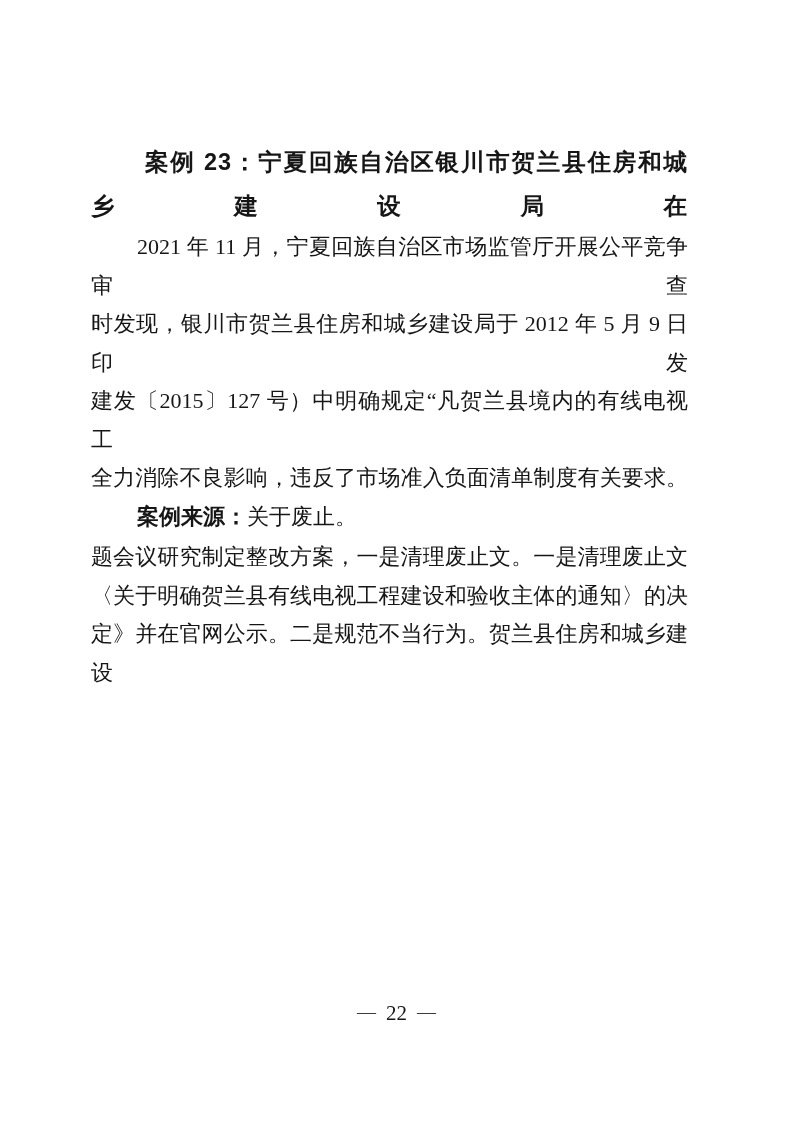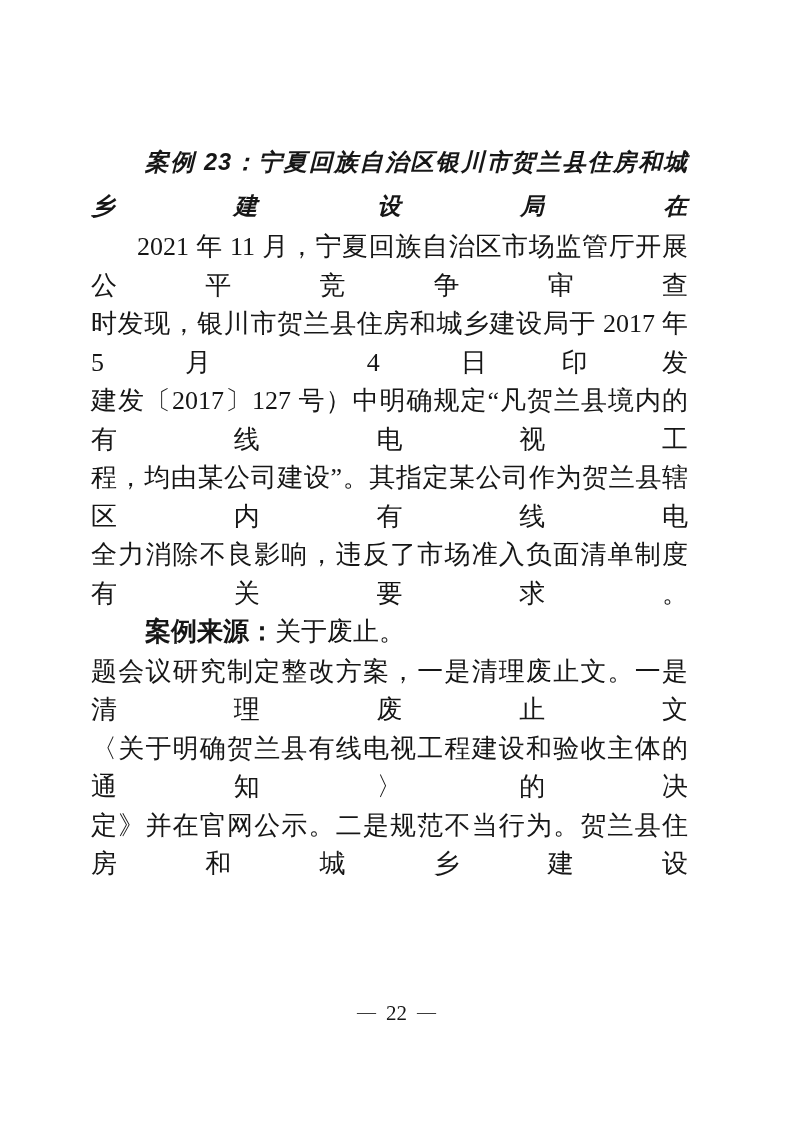--- a/index.html
+++ b/index.html
@@ -36,7 +36,6 @@
     text-indent: 54px;
     text-align: justify;
     text-align-last: justify;
-    font-style: italic;
   }
   
   .body-line {

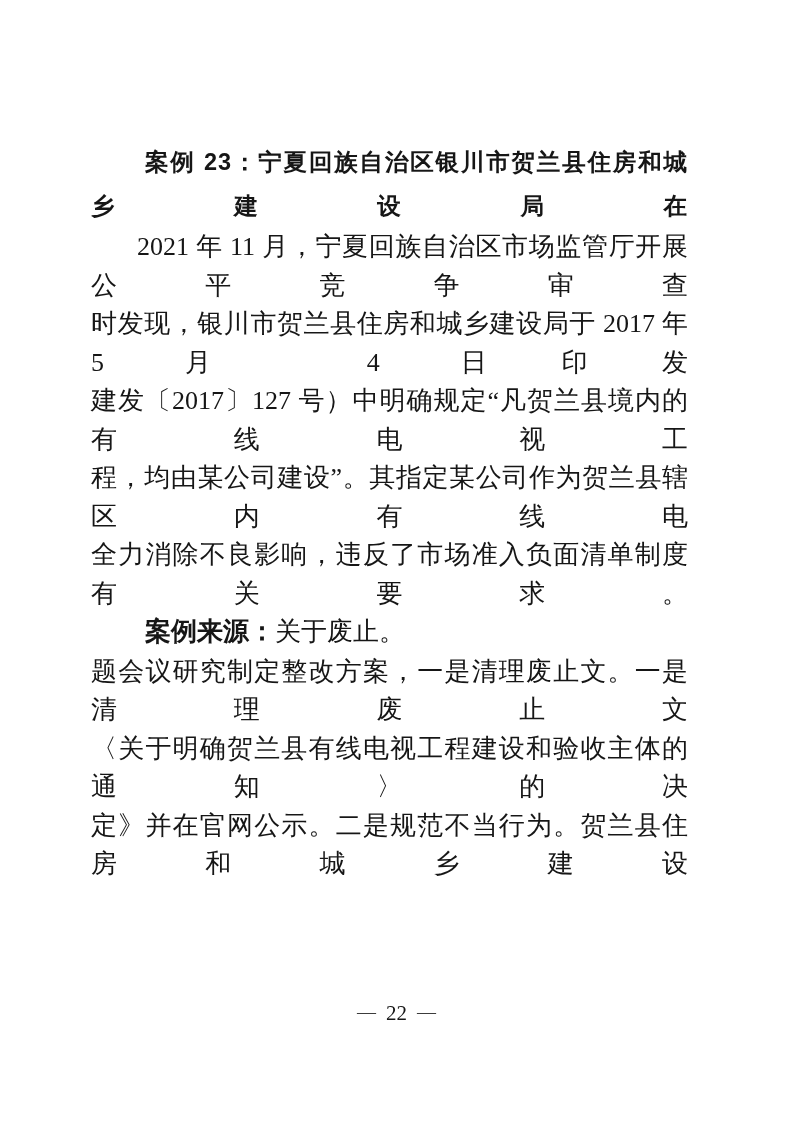--- a/index.html
+++ b/index.html
@@ -39,7 +39,7 @@
   }
   
   .body-line {
-    font-size: 26px;
+    font-size: 22px;
     line-height: 38.5px;
     letter-spacing: 0px;
   }

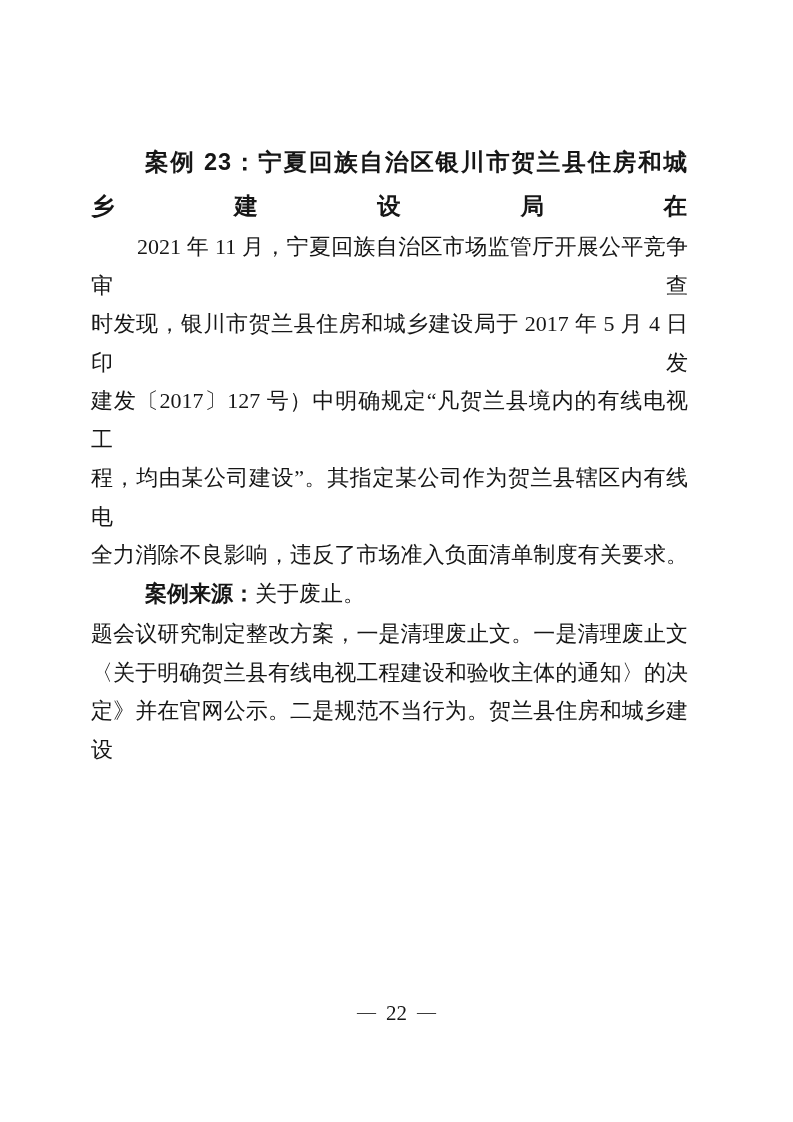--- a/index.html
+++ b/index.html
@@ -84,7 +84,7 @@
 
     <div>
       <div class="body-line indent2 jline">2021 年 11 月，宁夏回族自治区市场监管厅开展公平竞争审查</div>
-      <div class="body-line jline">时发现，银川市贺兰县住房和城乡建设局于 2017 年 5 月 4 日印发</div>
+      <div class="body-line jline">时发现，银川市贺兰县住房和城乡建设局于 2012 年 5 月 9 日印发</div>
       <div class="body-line jline">建发〔2017〕127 号）中明确规定“凡贺兰县境内的有线电视工</div>
       <div class="body-line jline">程，均由某公司建设”。其指定某公司作为贺兰县辖区内有线电</div>
       <div class="body-line jline">全力消除不良影响，违反了市场准入负面清单制度有关要求。</div>

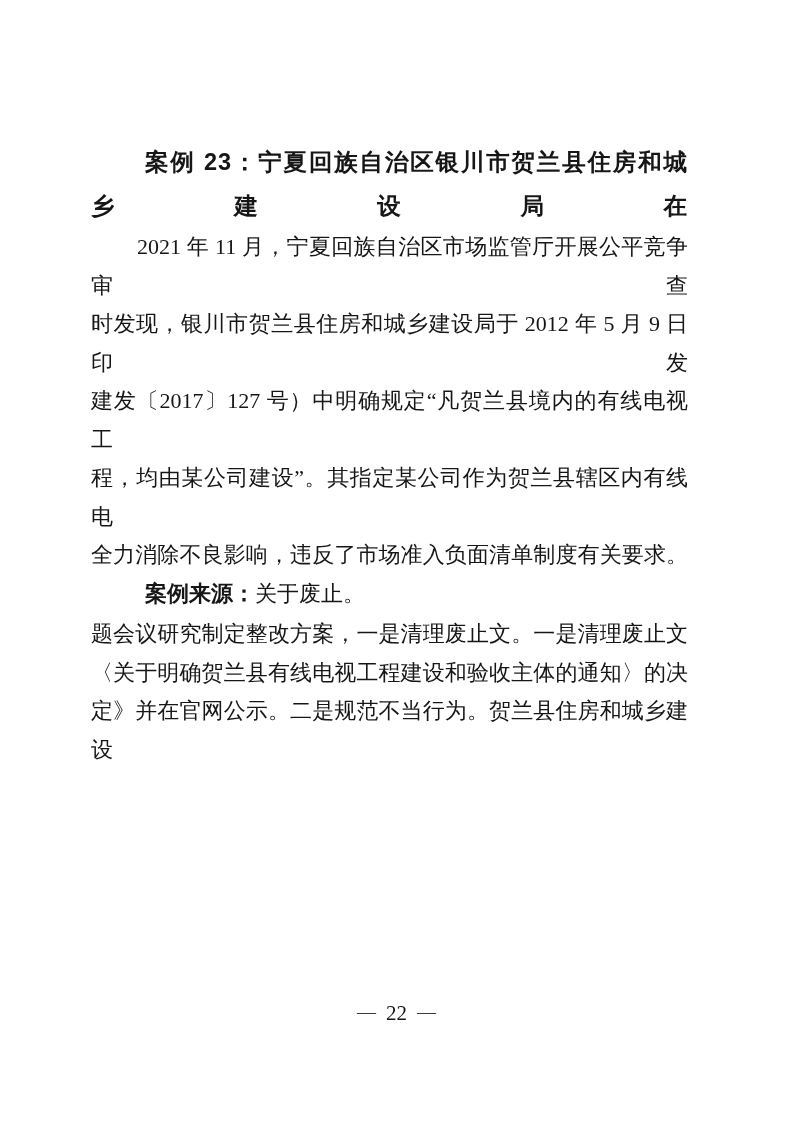--- a/index.html
+++ b/index.html
@@ -85,7 +85,7 @@
     <div>
       <div class="body-line indent2 jline">2021 年 11 月，宁夏回族自治区市场监管厅开展公平竞争审查</div>
       <div class="body-line jline">时发现，银川市贺兰县住房和城乡建设局于 2012 年 5 月 9 日印发</div>
-      <div class="body-line jline">建发〔2017〕127 号）中明确规定“凡贺兰县境内的有线电视工</div>
+      <div class="body-line jline">建发〔2015〕127 号）中明确规定“凡贺兰县境内的有线电视工</div>
       <div class="body-line jline">程，均由某公司建设”。其指定某公司作为贺兰县辖区内有线电</div>
       <div class="body-line jline">全力消除不良影响，违反了市场准入负面清单制度有关要求。</div>
     </div>

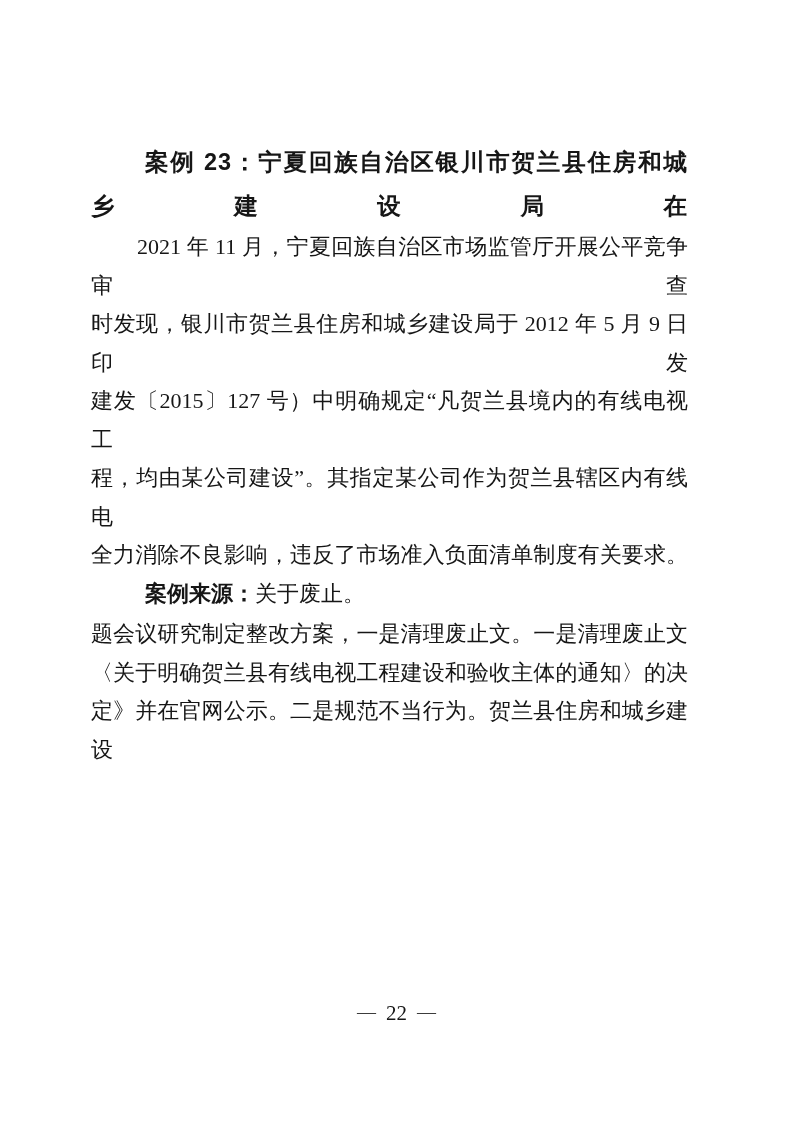--- a/index.html
+++ b/index.html
@@ -86,7 +86,6 @@
       <div class="body-line indent2 jline">2021 年 11 月，宁夏回族自治区市场监管厅开展公平竞争审查</div>
       <div class="body-line jline">时发现，银川市贺兰县住房和城乡建设局于 2012 年 5 月 9 日印发</div>
       <div class="body-line jline">建发〔2015〕127 号）中明确规定“凡贺兰县境内的有线电视工</div>
-      <div class="body-line jline">程，均由某公司建设”。其指定某公司作为贺兰县辖区内有线电</div>
       <div class="body-line jline">全力消除不良影响，违反了市场准入负面清单制度有关要求。</div>
     </div>
 

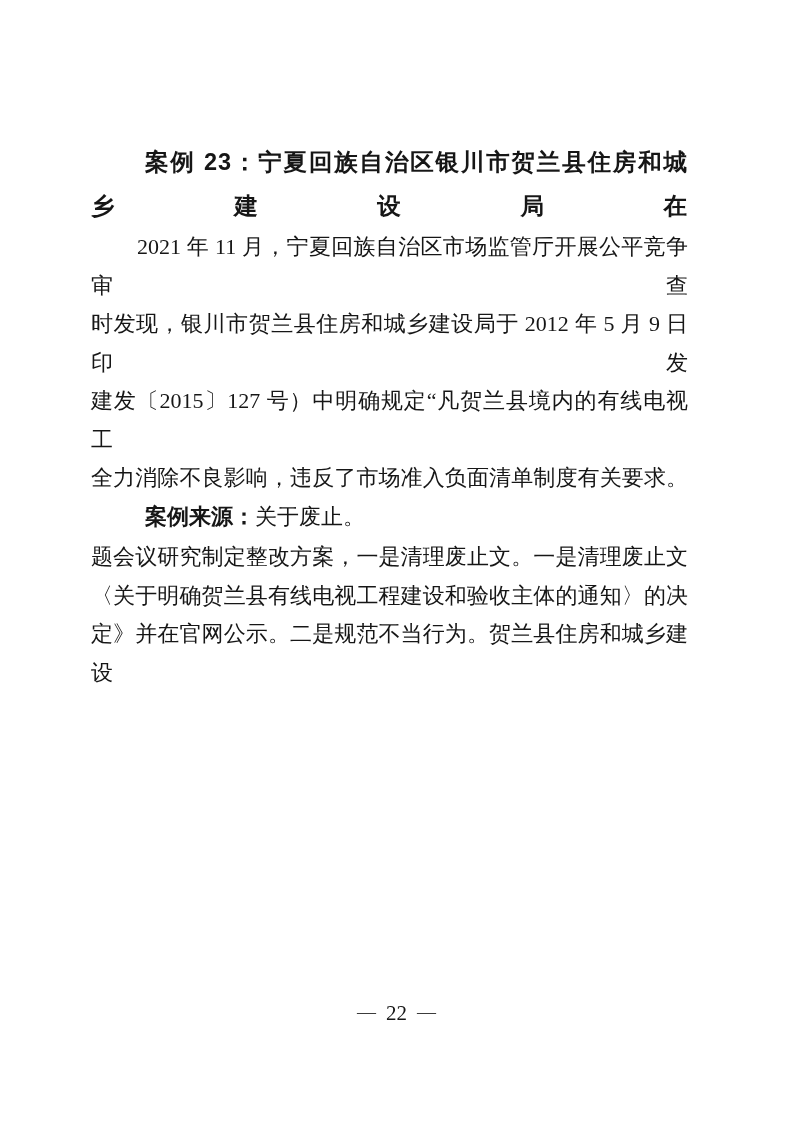--- a/index.html
+++ b/index.html
@@ -51,7 +51,6 @@
   .bold-label {
     font-family: Liberation Mono, monospace;
     font-weight: 700;
-    margin-left: 8px;
   }
   
   .footer {

